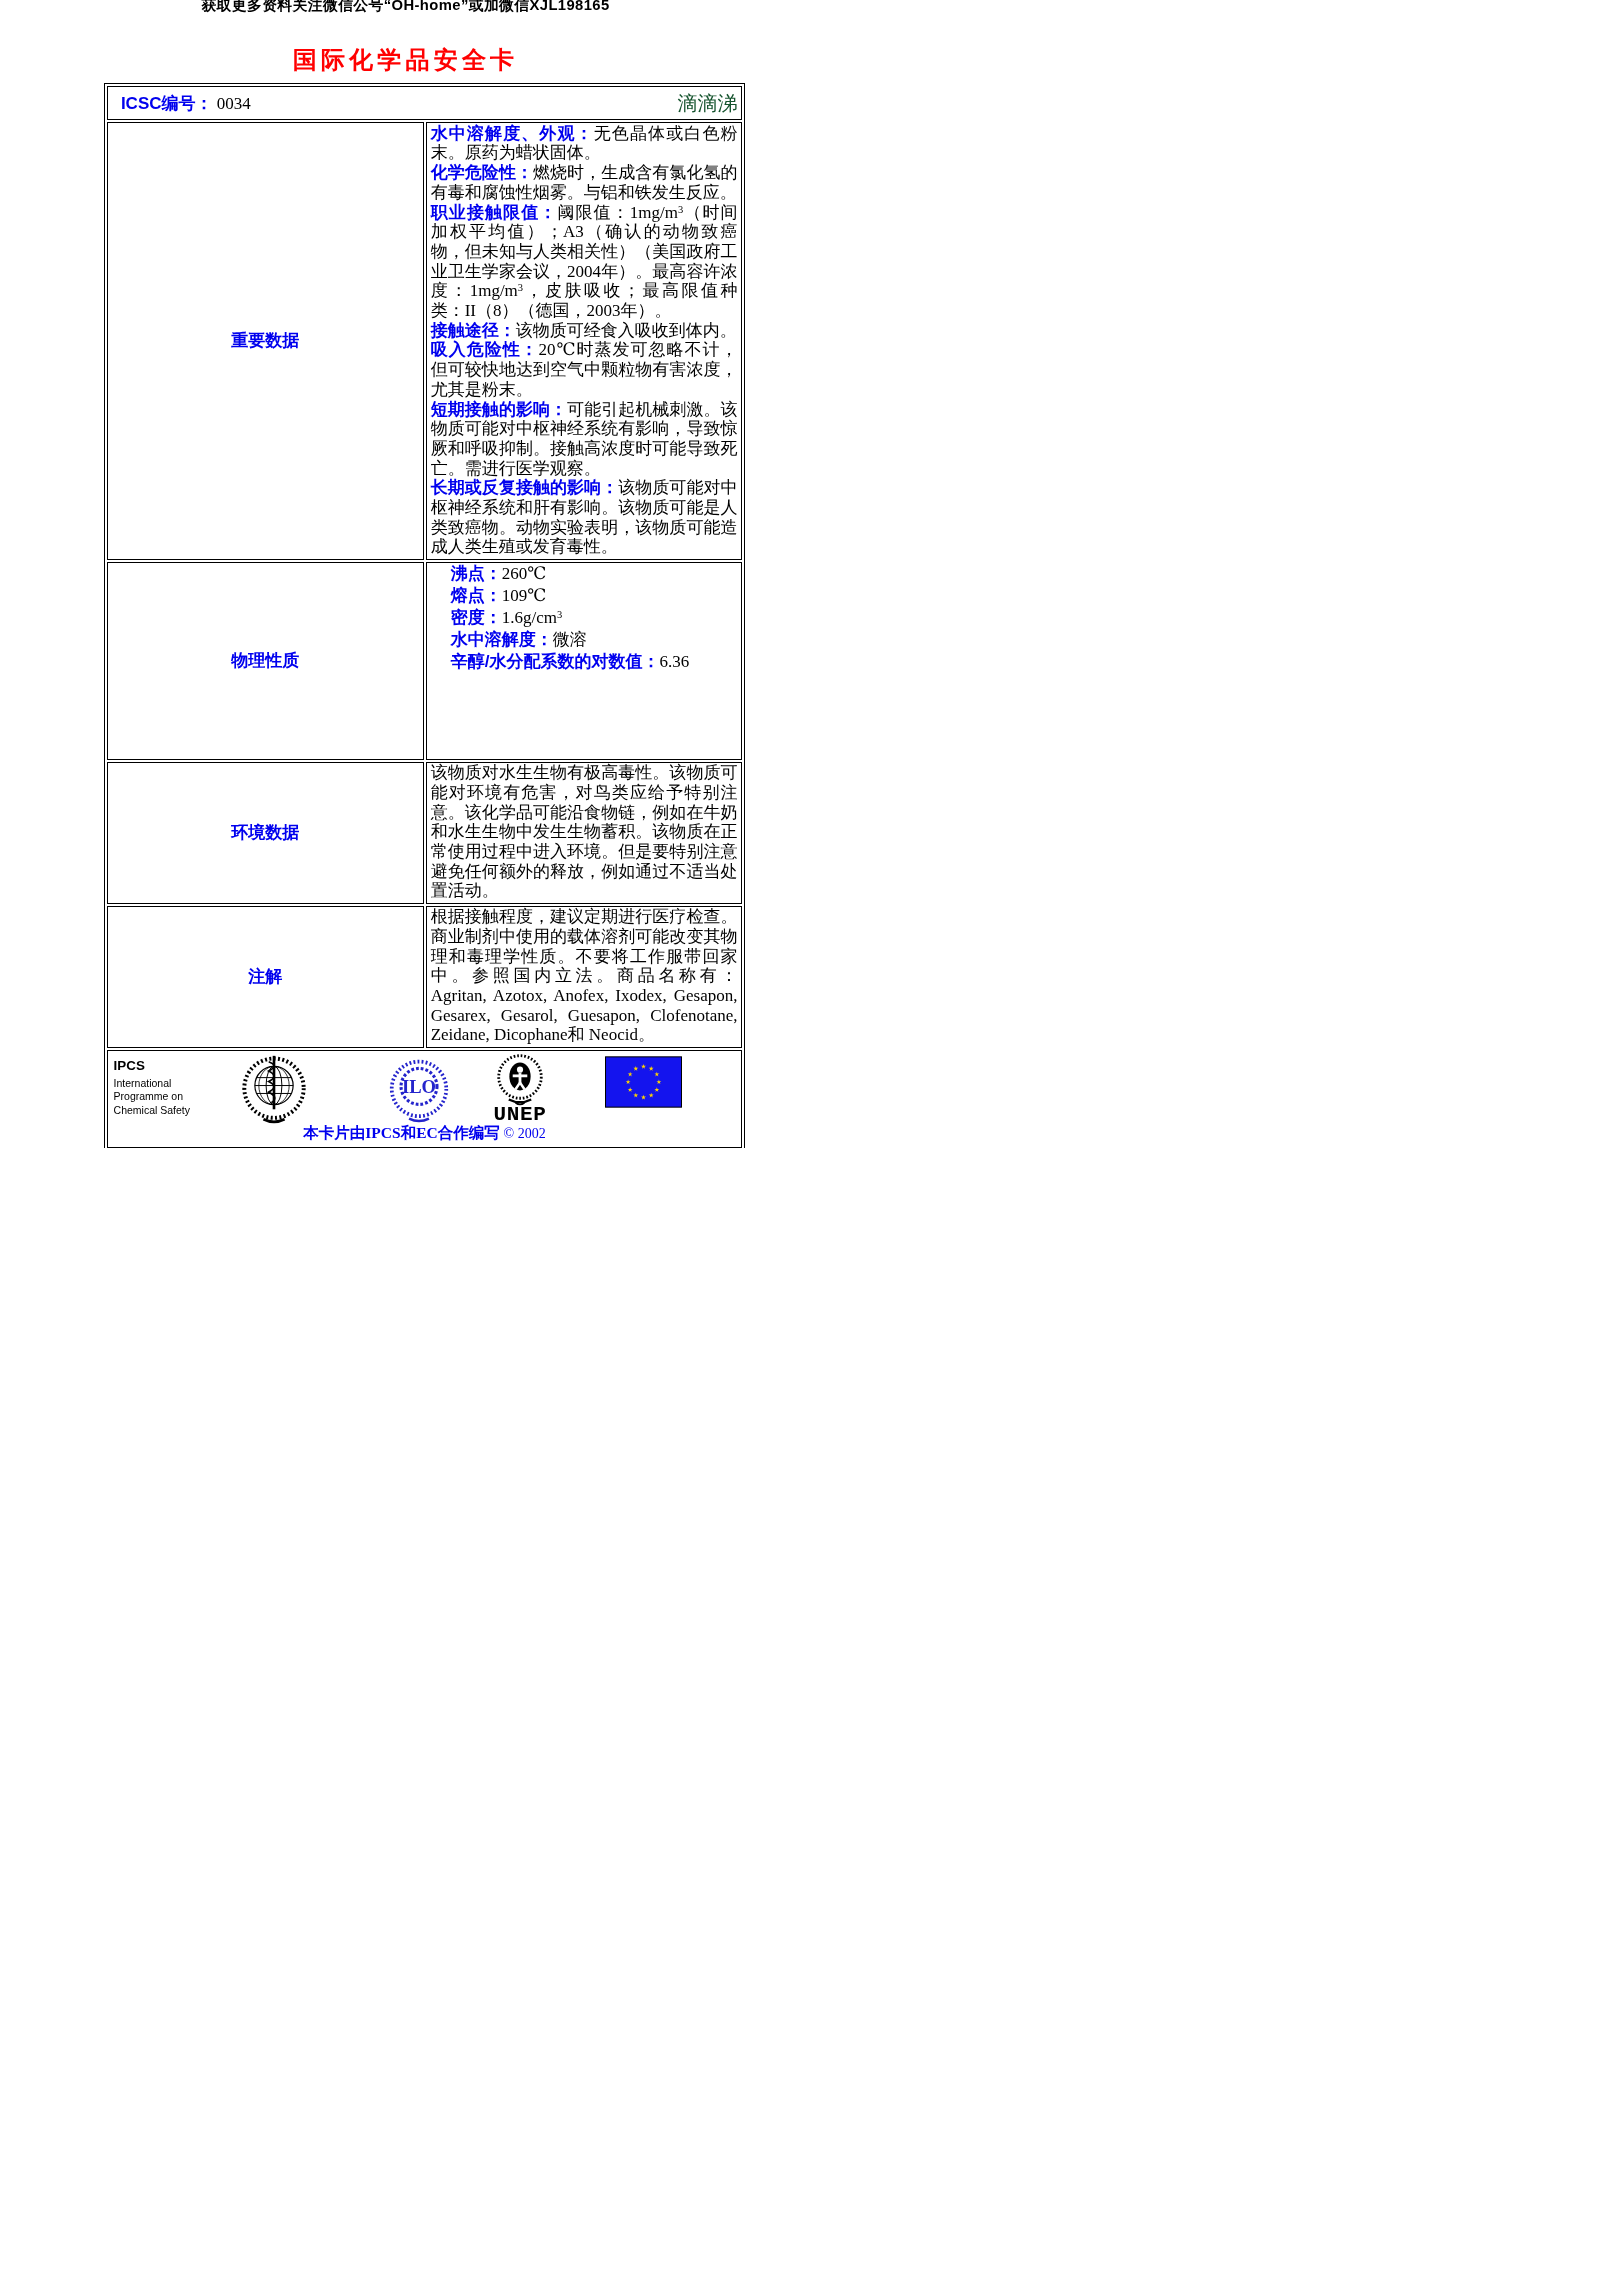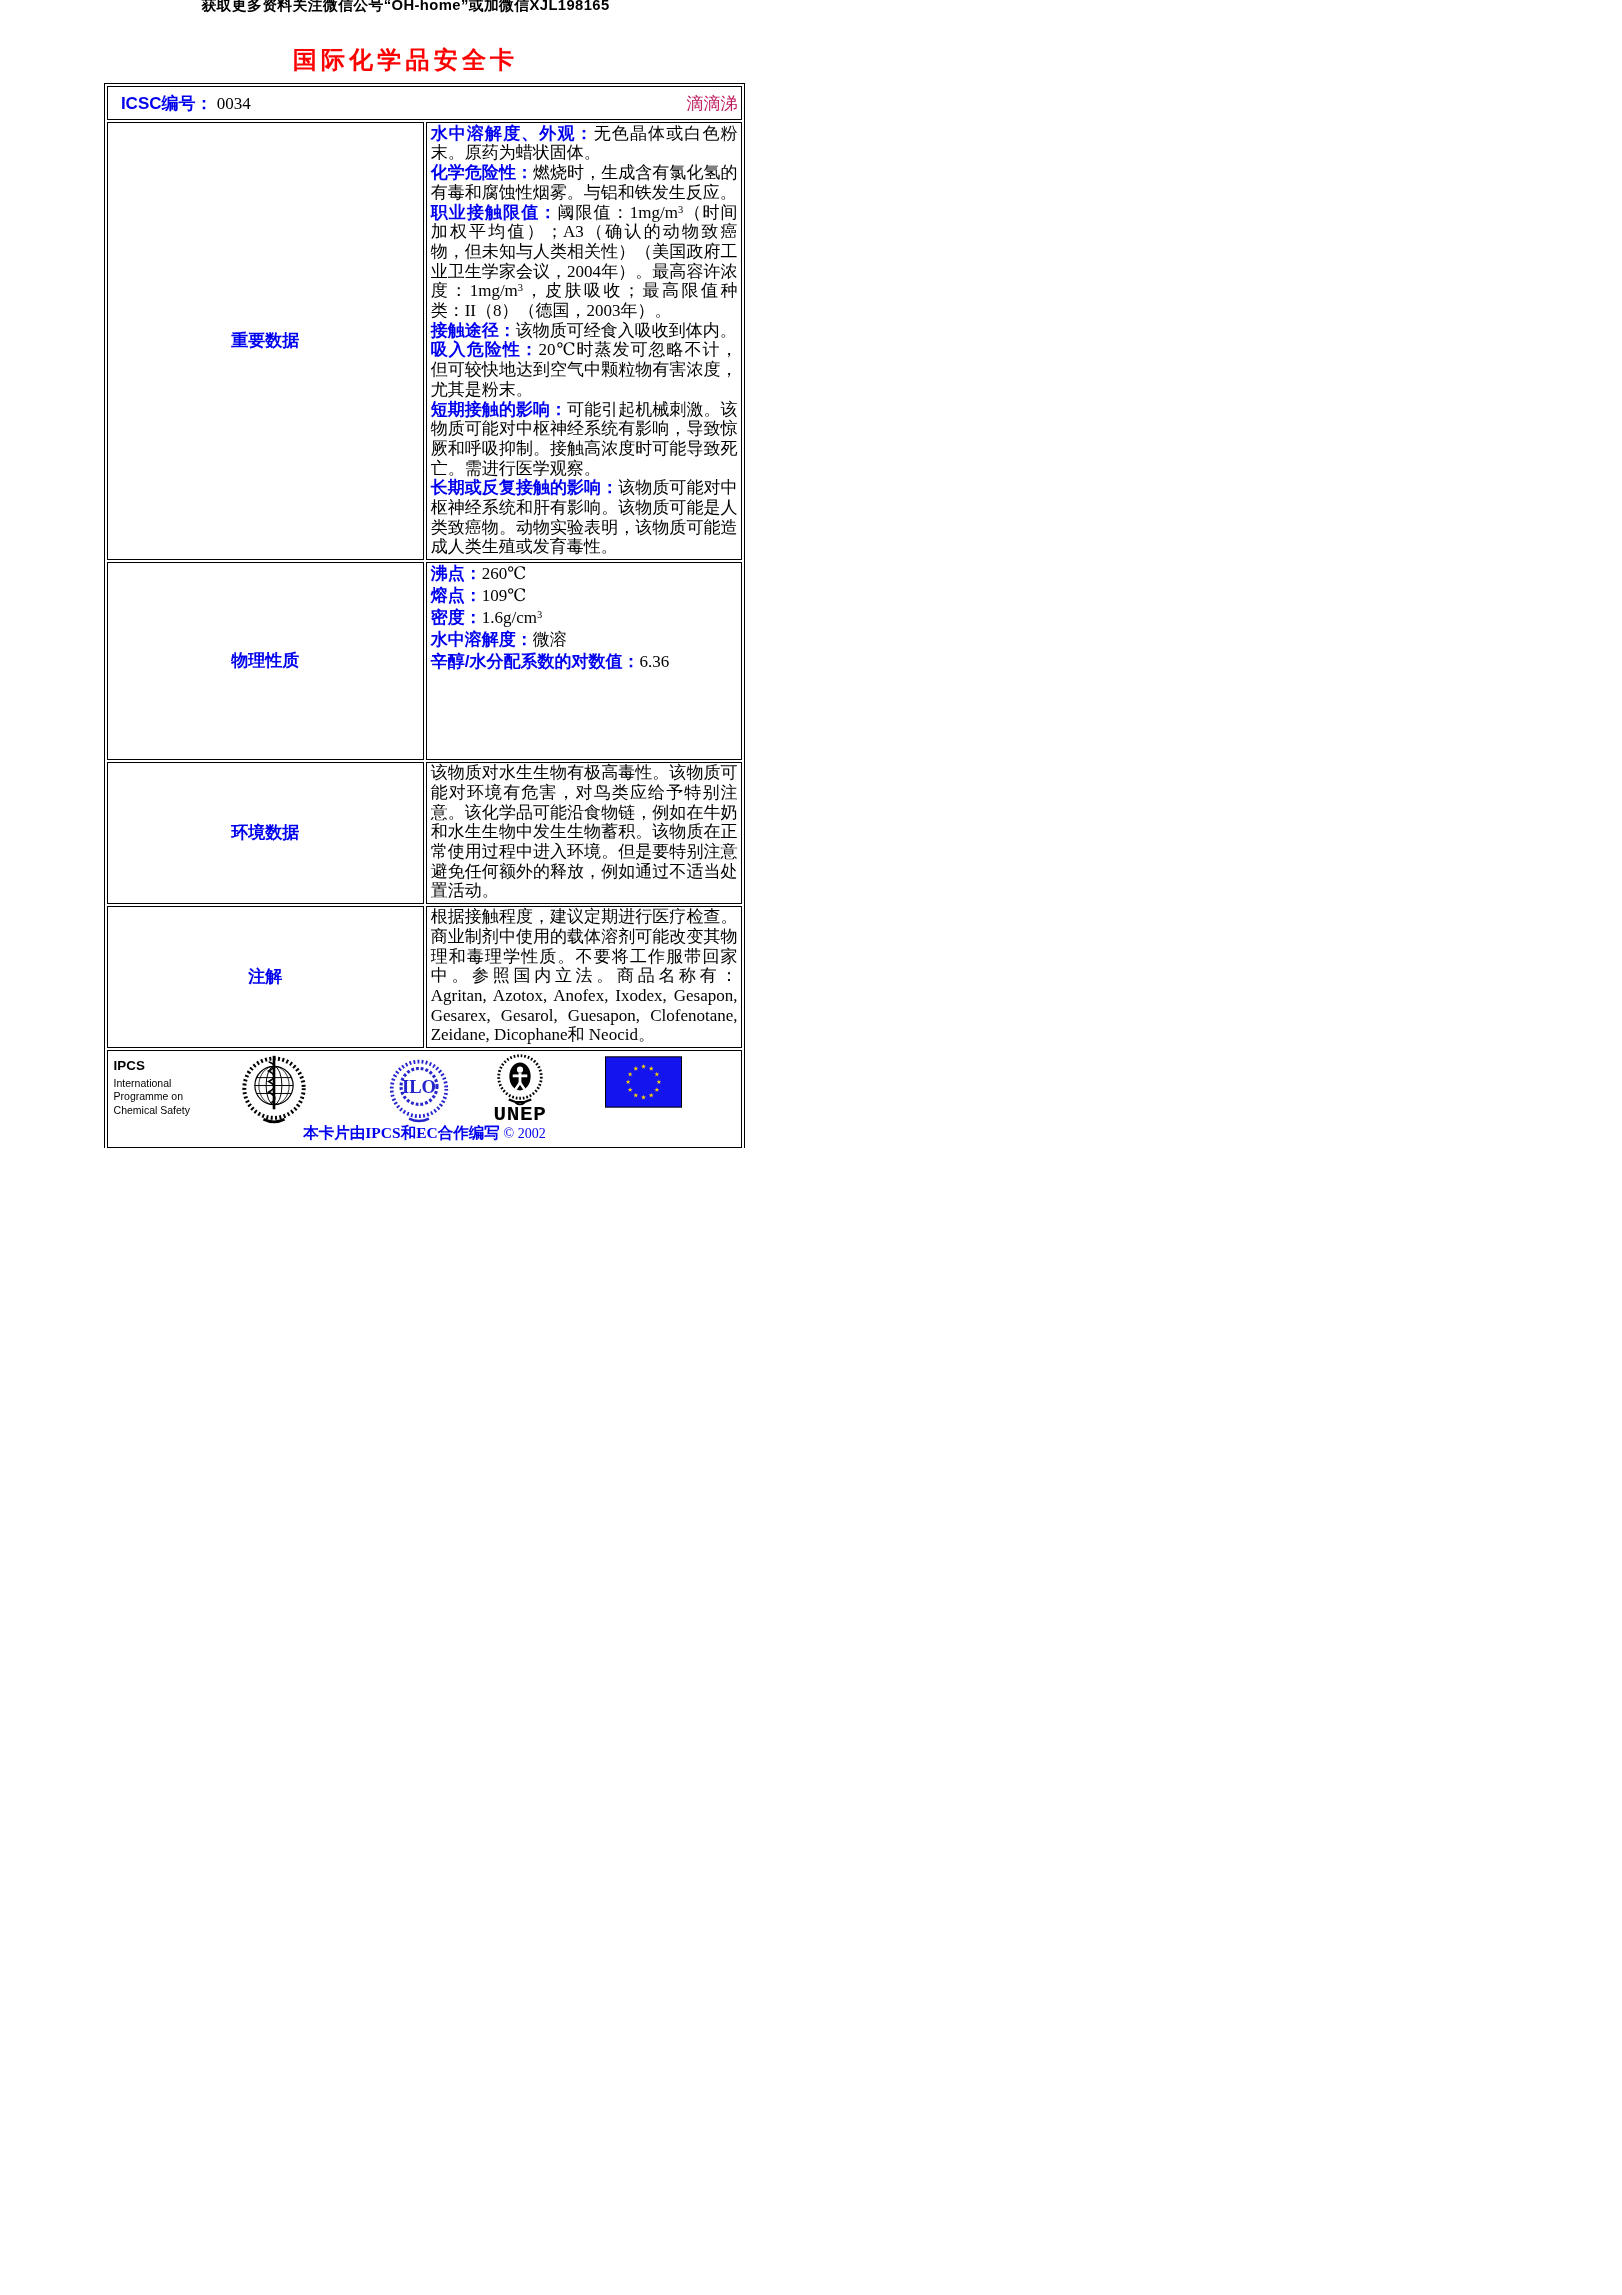--- a/index.html
+++ b/index.html
@@ -41,7 +41,7 @@
   .header-row{display:flex;justify-content:space-between;align-items:center;height:100%;padding:0 3.5px 0 4.9px;}
   .icsc-left{font-size:17px;}
   .icsc-left .pkey{font-size:17px;margin-left:8px;}
-  .substance{font-size:17px;color:#be185d;}
+  .substance{font-size:20px;color:#14532d;}
   
   .phys .para{line-height:22px;text-align:left;}
   

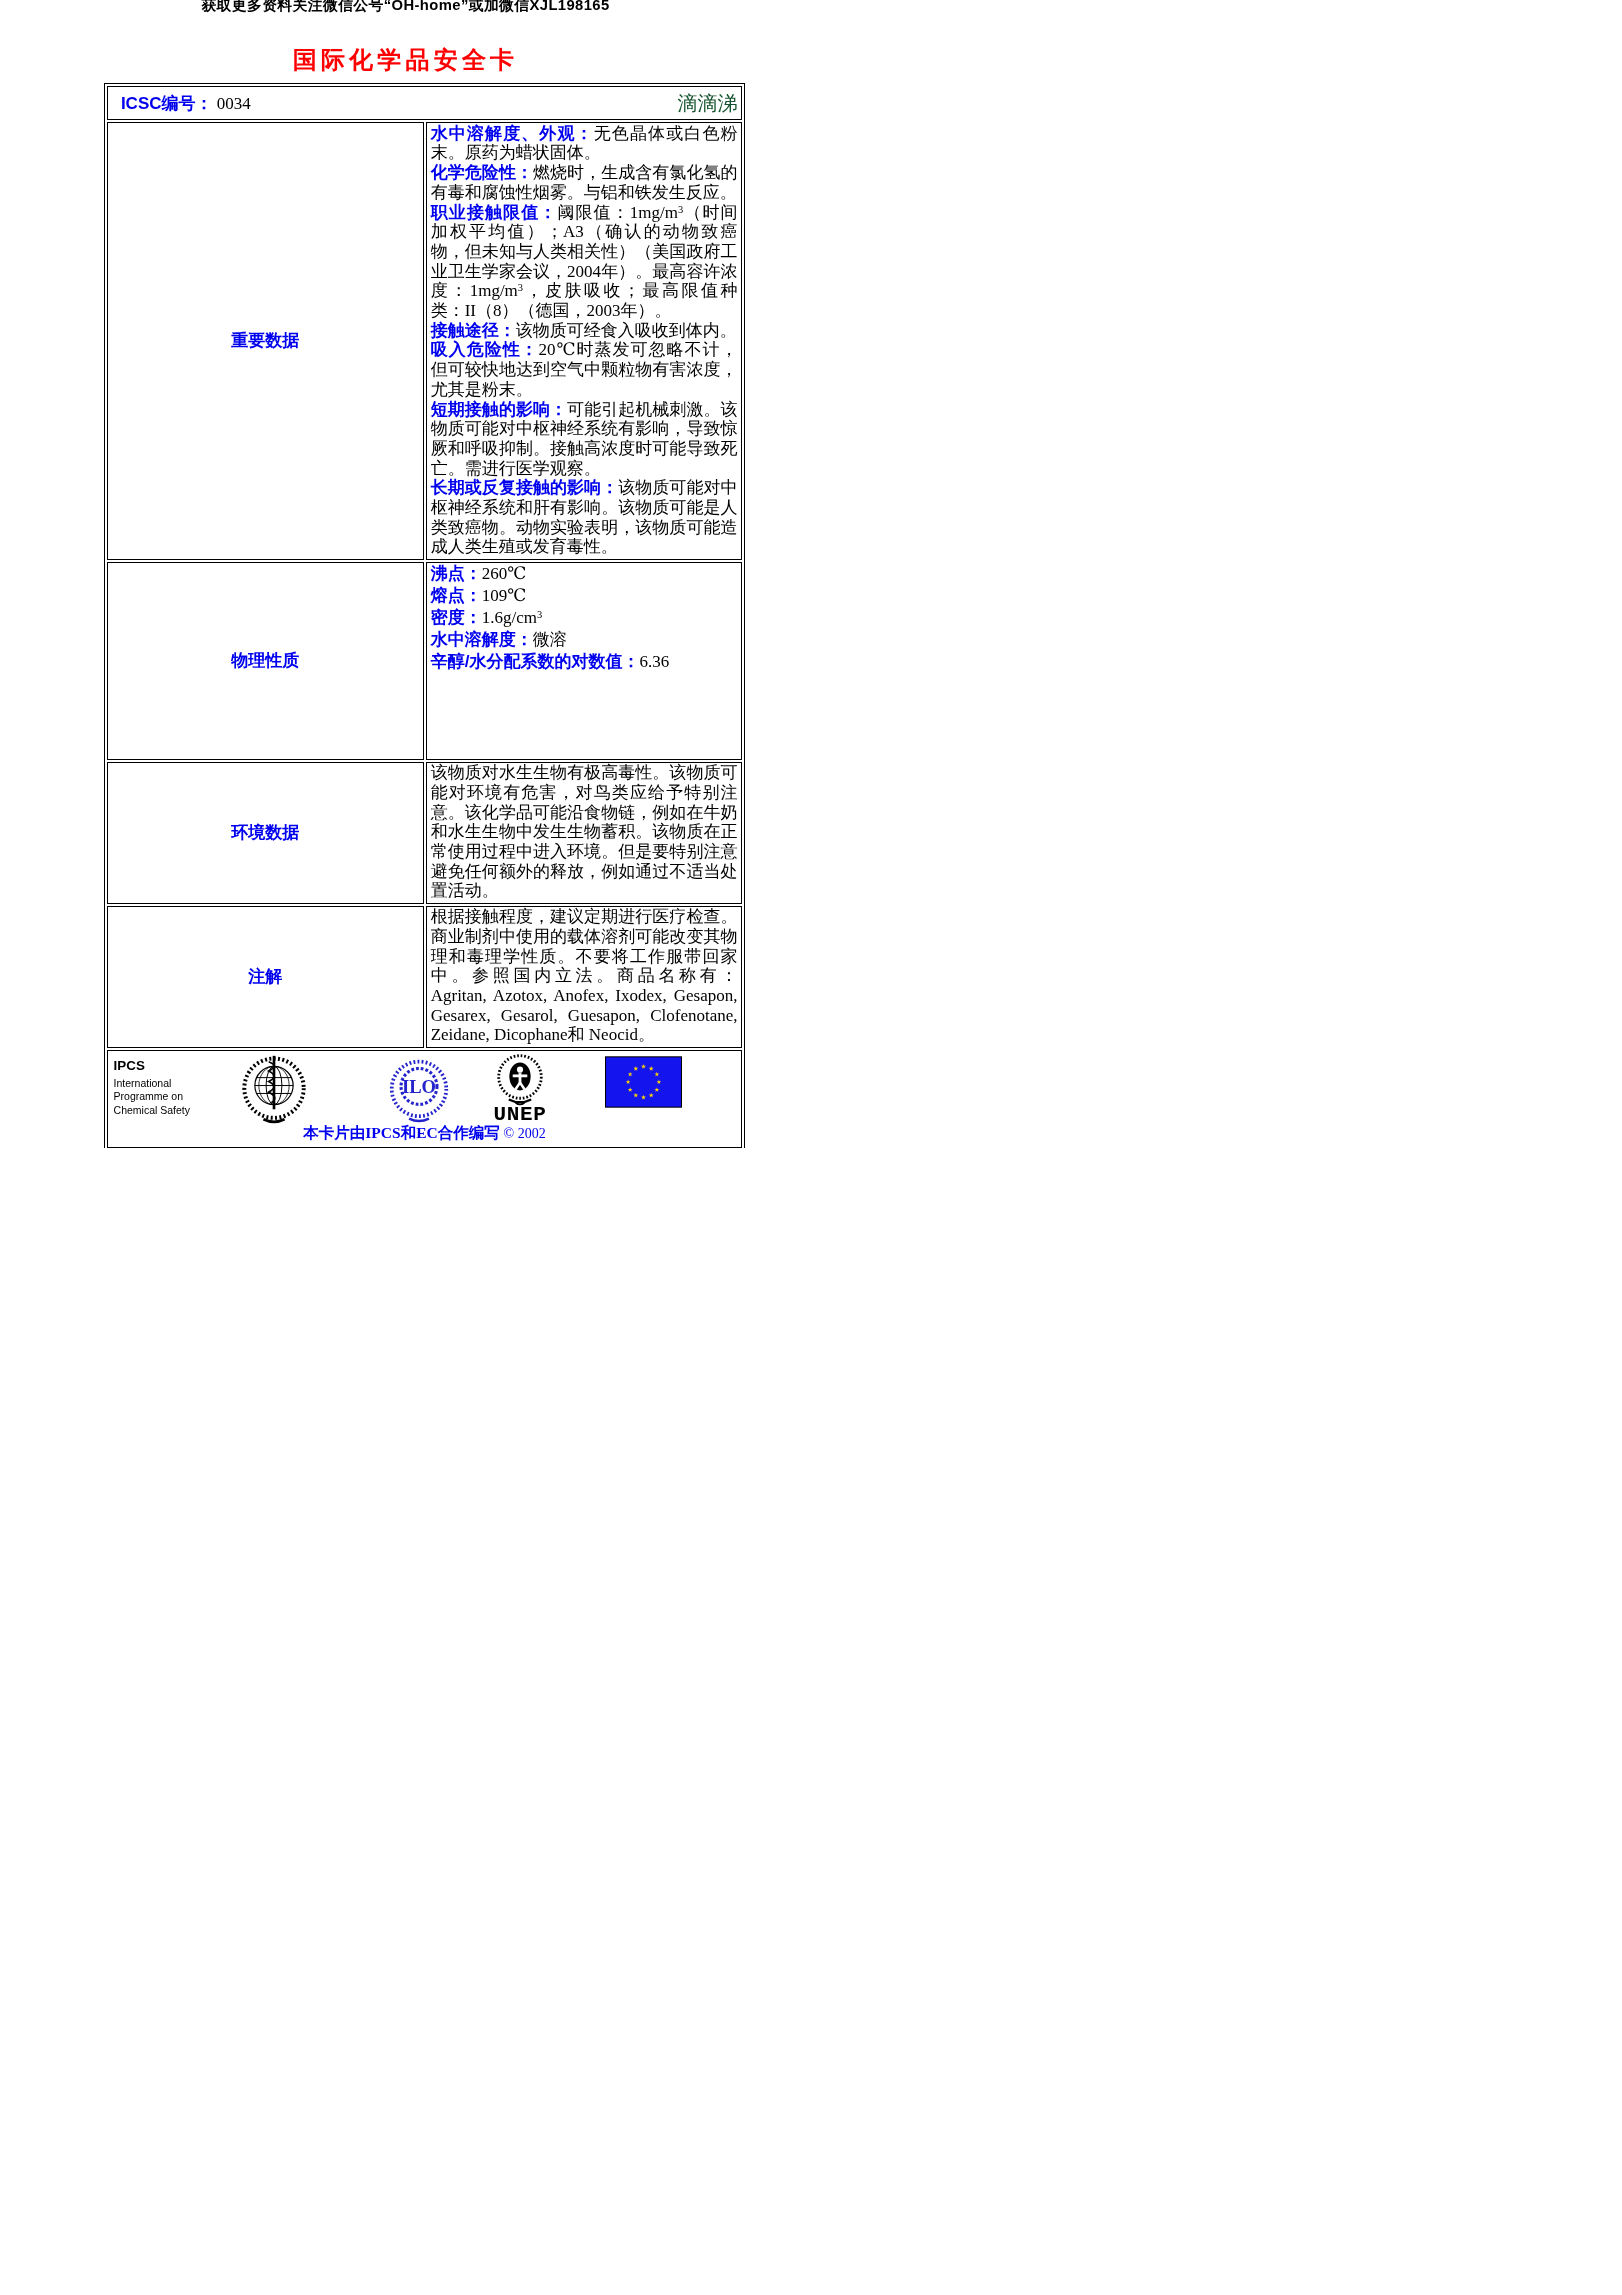--- a/index.html
+++ b/index.html
@@ -43,7 +43,7 @@
   .icsc-left .pkey{font-size:17px;margin-left:8px;}
   .substance{font-size:20px;color:#14532d;}
   
-  .phys .para{line-height:22px;text-align:left;}
+  .phys .para{line-height:22px;text-align:left;margin-left:20px;}
   
   .additional .para{line-height:21px;text-align:left;}
   td.small-label{font-size:15.5px;}

